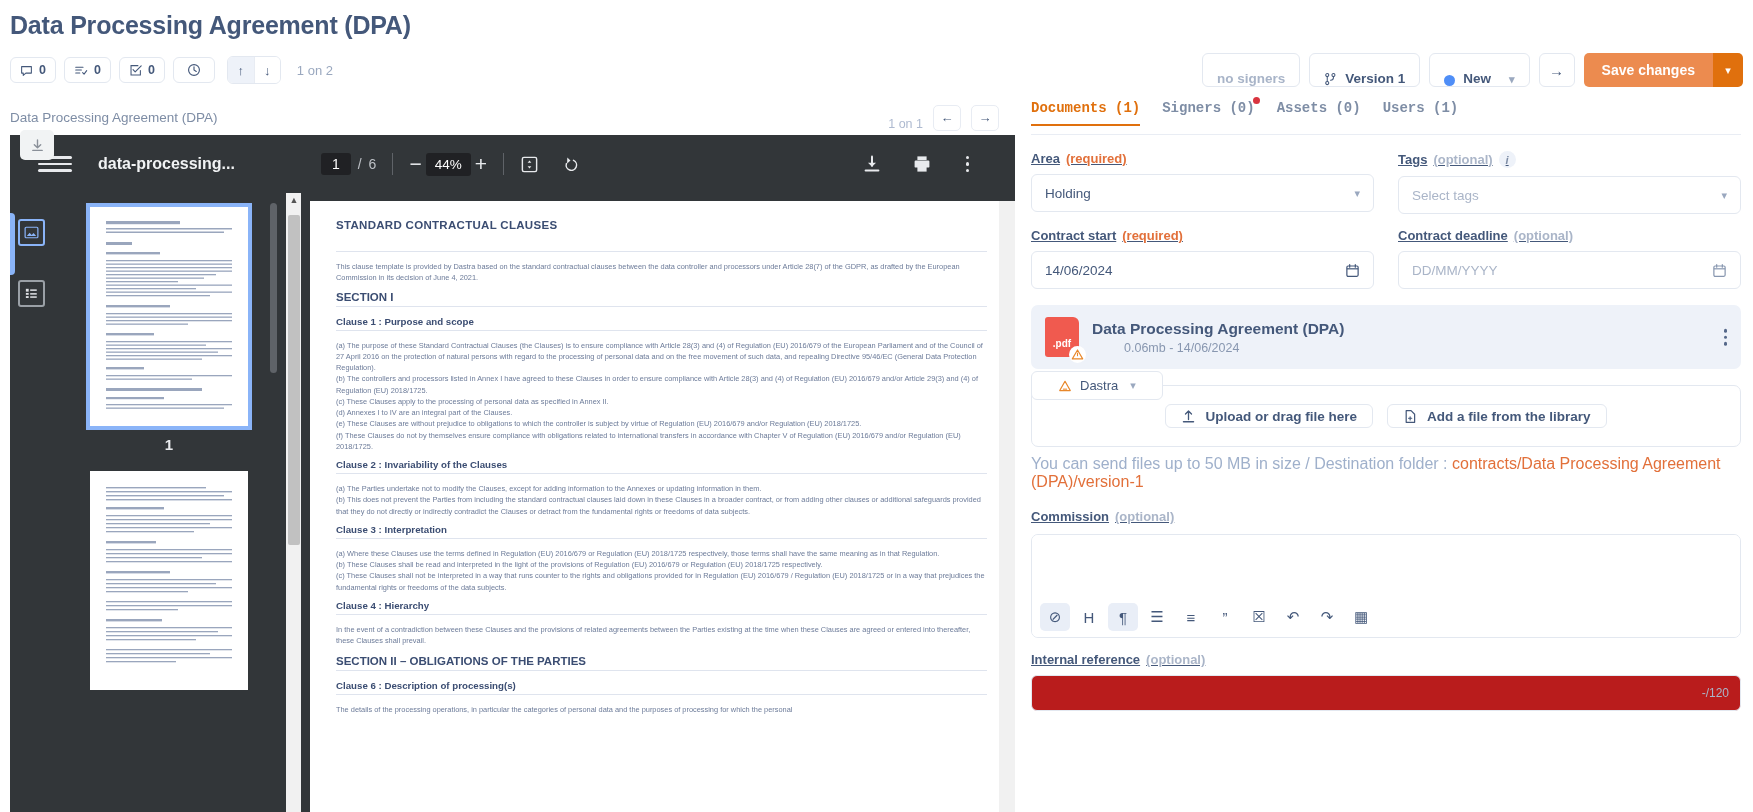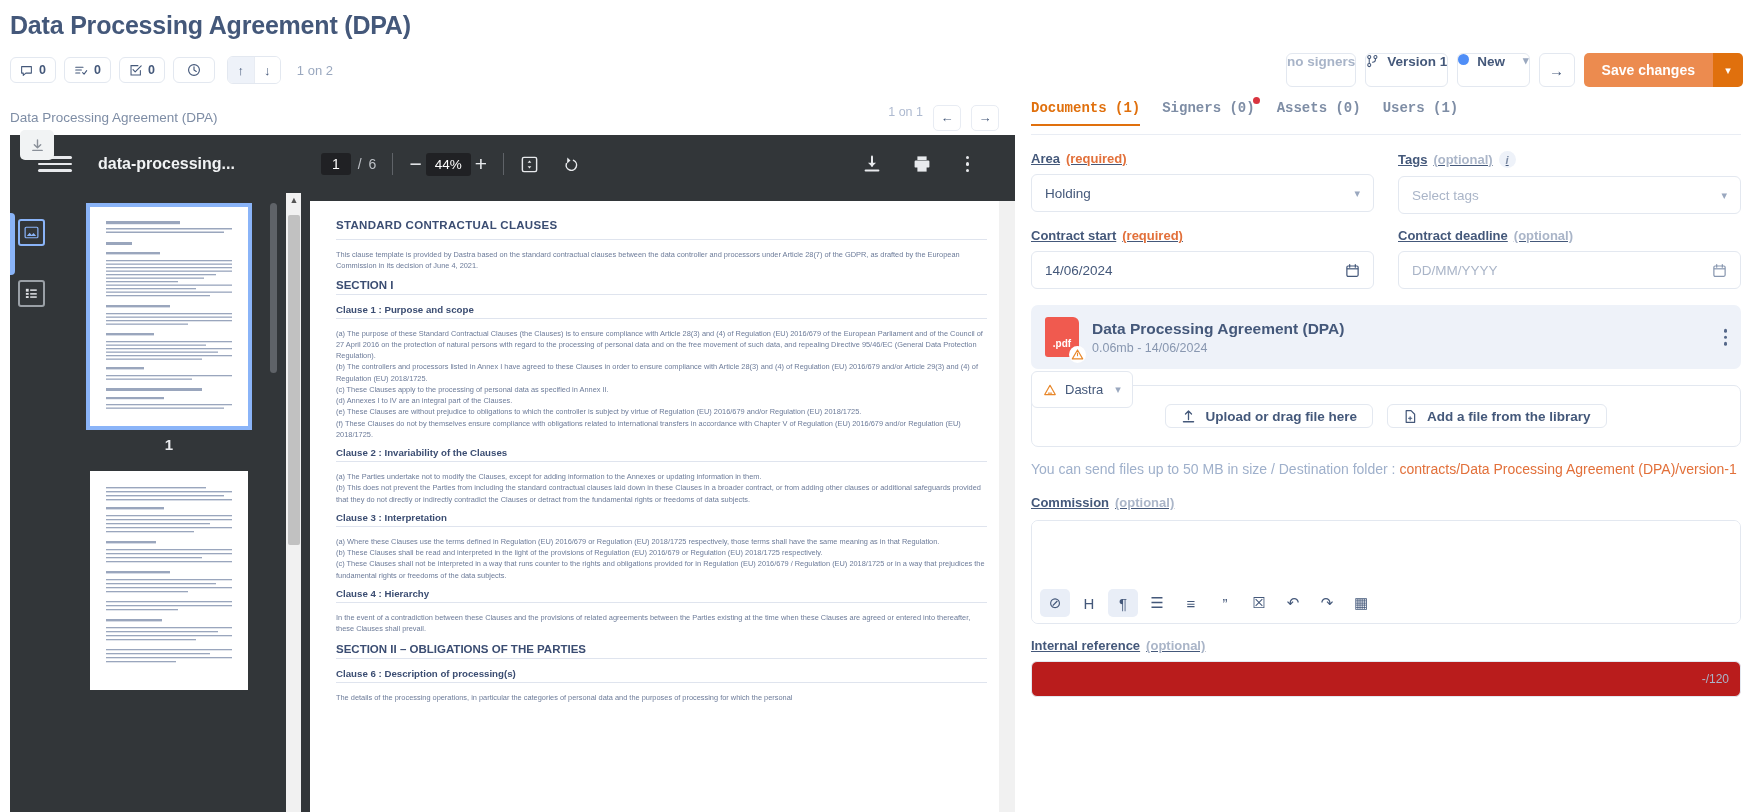--- a/index.html
+++ b/index.html
@@ -37,8 +37,8 @@
 
   .hdr-right { position: absolute; right: 10px; top: 53px; display: flex; align-items: center; gap: 9px; }
   .btn-outline {
-    height: 34px; padding: 0 0; border: 1px solid #e3e8f0; border-radius: 6px;
-    background: #fff; display: flex; align-items: flex-start; gap: 8px;
+    height: 34px; padding: 0 14px; border: 1px solid #e3e8f0; border-radius: 6px;
+    background: #fff; display: flex; align-items: flex-end; gap: 8px;
     font-size: 13.5px; font-weight: bold; color: #44587a; cursor: pointer; white-space: nowrap;
   }
   .btn-outline.muted { color: #a8b4c8; font-weight: bold; }

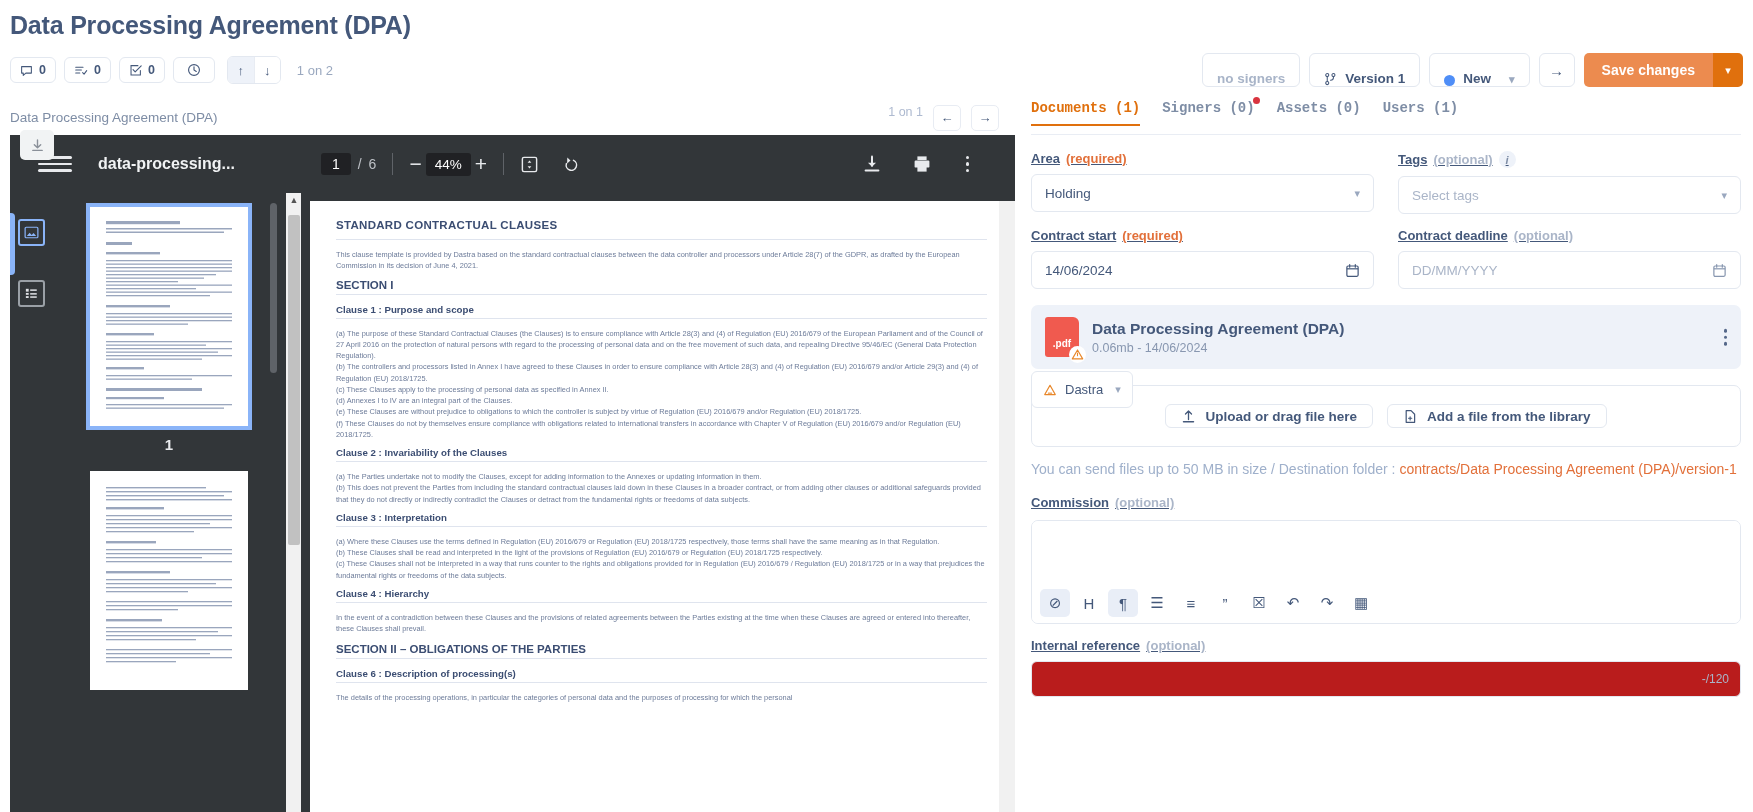--- a/index.html
+++ b/index.html
@@ -68,7 +68,7 @@
     justify-content: space-between;
   }
   .left-head .name { font-size: 13.5px; color: #7e8da5; }
-  .left-head .nav { display: flex; align-items: flex-start; gap: 10px; }
+  .left-head .nav { display: flex; align-items: flex-end; gap: 10px; }
   .left-head .nav .lbl { font-size: 12.5px; color: #aebad0; }
   .navbtn {
     width: 28px; height: 26px; border: 1px solid #e8ecf3; border-radius: 5px; background: #fff;

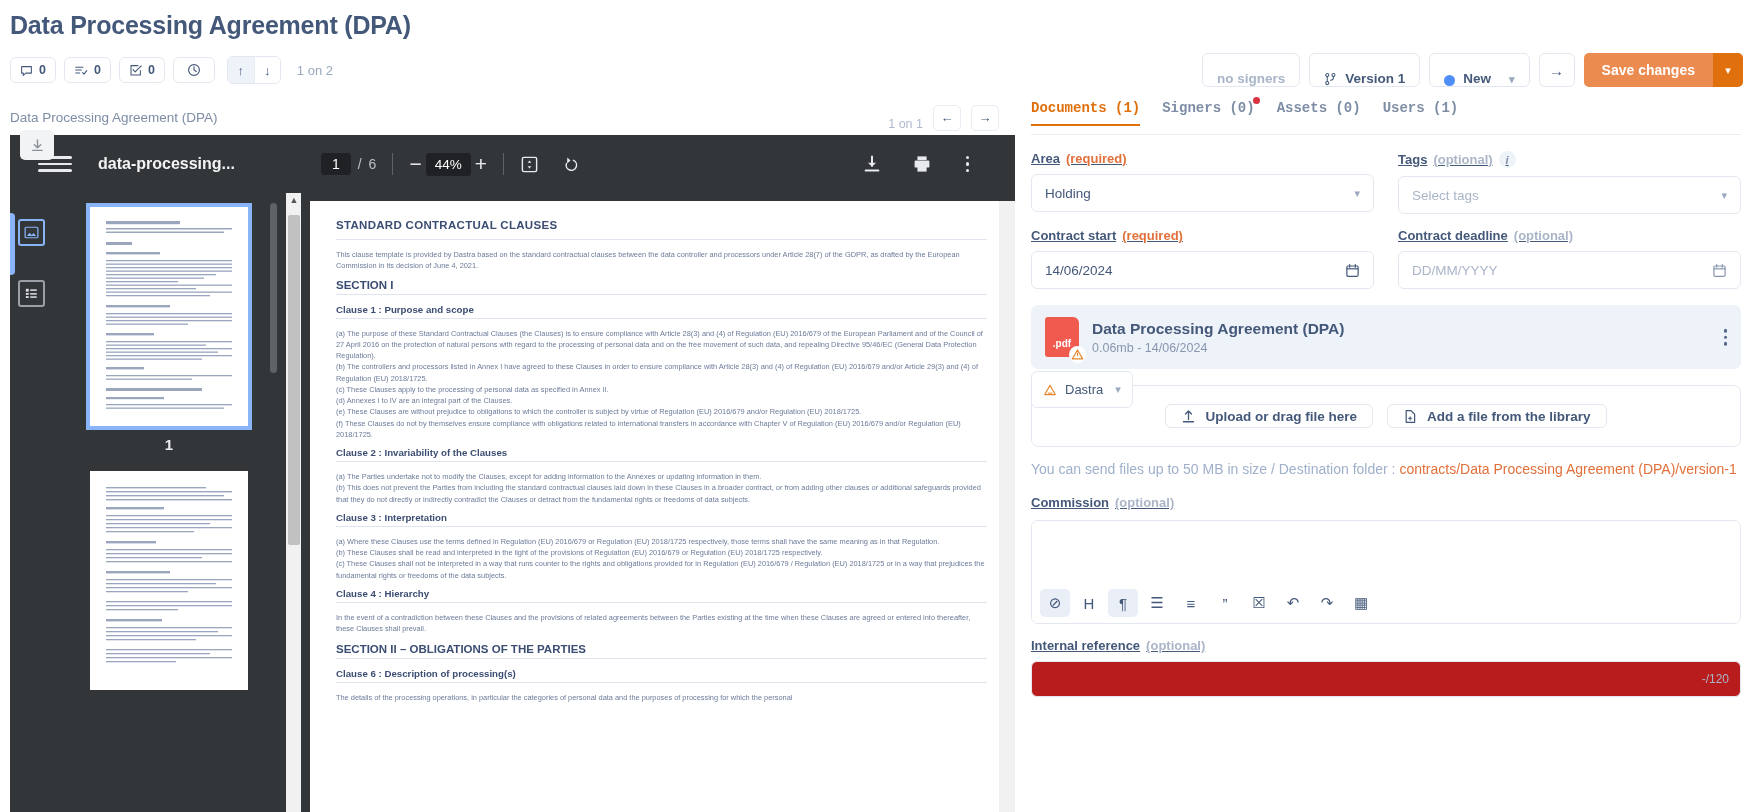--- a/index.html
+++ b/index.html
@@ -117,7 +117,7 @@
   .page-scrollbar .arr { position: absolute; left: 0; top: 2px; width: 16px; text-align: center; font-size: 9px; color: #555; }
   .docpage { flex: 1; background: #fff; margin: 8px 0 0 9px; padding: 18px 28px 0 26px; overflow: hidden;
              color: #4a5b7c; position: relative; }
-  .docpage h1 { font-size: 11.5px; font-weight: bold; letter-spacing: .3px; color: #3b4d72; margin-bottom: 8px; }
+  .docpage h1 { font-size: 11.5px; font-weight: bold; letter-spacing: .3px; color: #3b4d72; margin-bottom: 20px; }
   .docpage .rule { border-bottom: 1px solid #dfe4ee; margin: 3px 0 9px; }
   .docpage h2 { font-size: 11.5px; font-weight: bold; color: #3b4d72; margin-bottom: 3px; }
   .docpage h3 { font-size: 9.7px; font-weight: bold; color: #3b4d72; margin-bottom: 2px; }

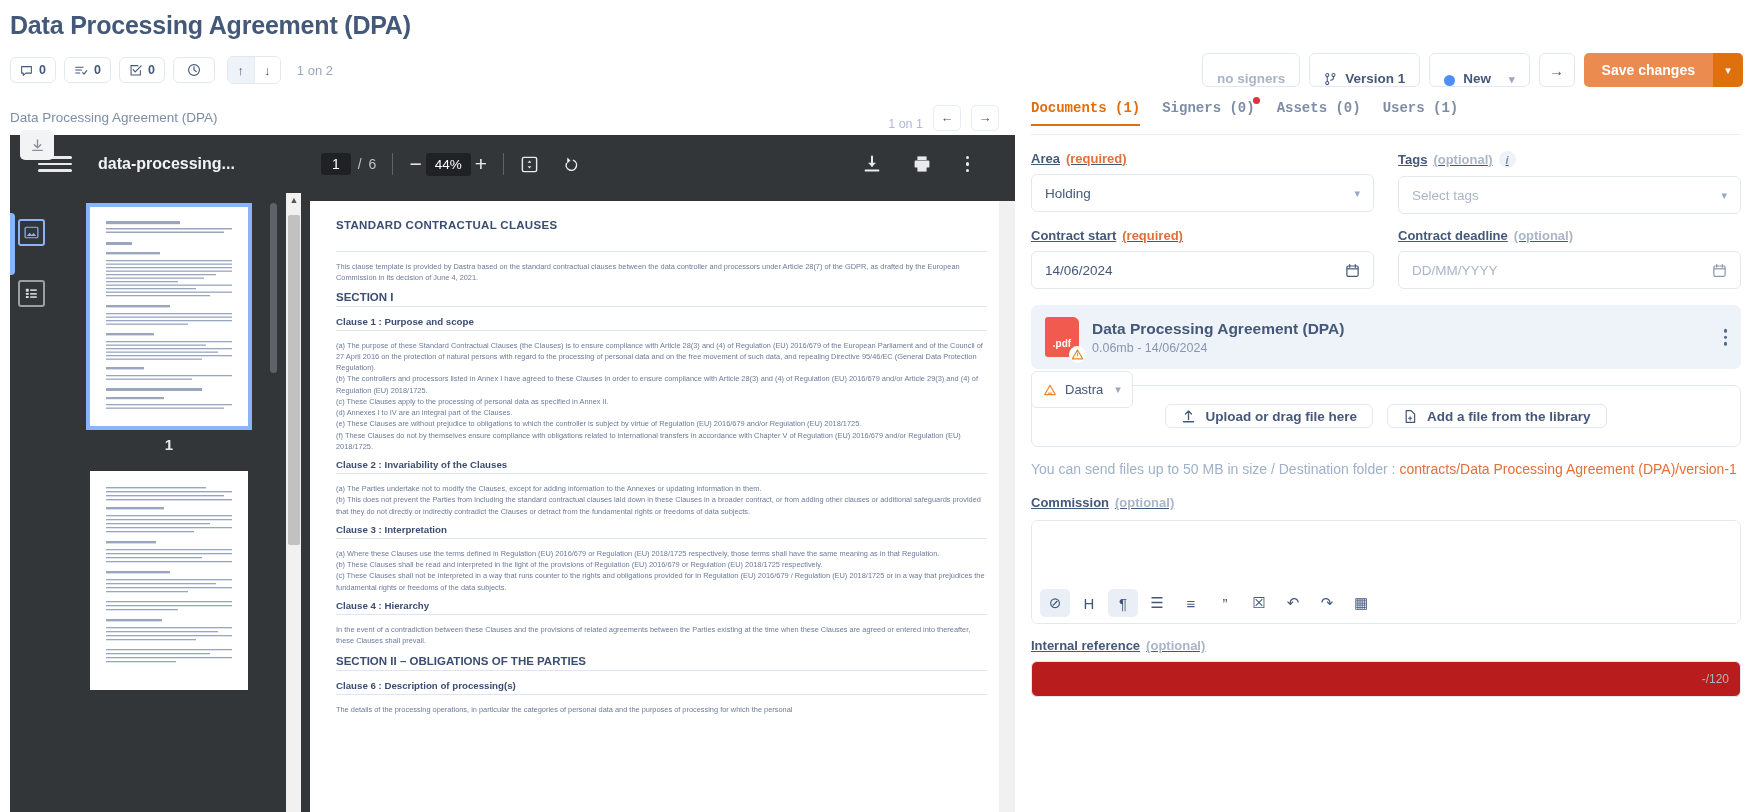--- a/index.html
+++ b/index.html
@@ -162,7 +162,7 @@
   .pdficon .warn { position: absolute; right: -7px; bottom: -6px; width: 17px; height: 17px; border-radius: 50%;
                    background: #fff; display: flex; align-items: center; justify-content: center; }
   .fc-title { font-size: 15.5px; font-weight: bold; color: #44587a; }
-  .fc-sub { font-size: 12.5px; color: #8897b0; margin-top: 3px; }
+  .fc-sub { font-size: 12.5px; color: #8897b0; margin-top: 3px; margin-left: 32px; }
   .filecard .kebab-d { position: absolute; right: 14px; top: 50%; transform: translateY(-50%);
                        display: flex; flex-direction: column; gap: 3px; cursor: pointer; }
   .filecard .kebab-d i { width: 3.5px; height: 3.5px; border-radius: 50%; background: #55688a; display: block; }

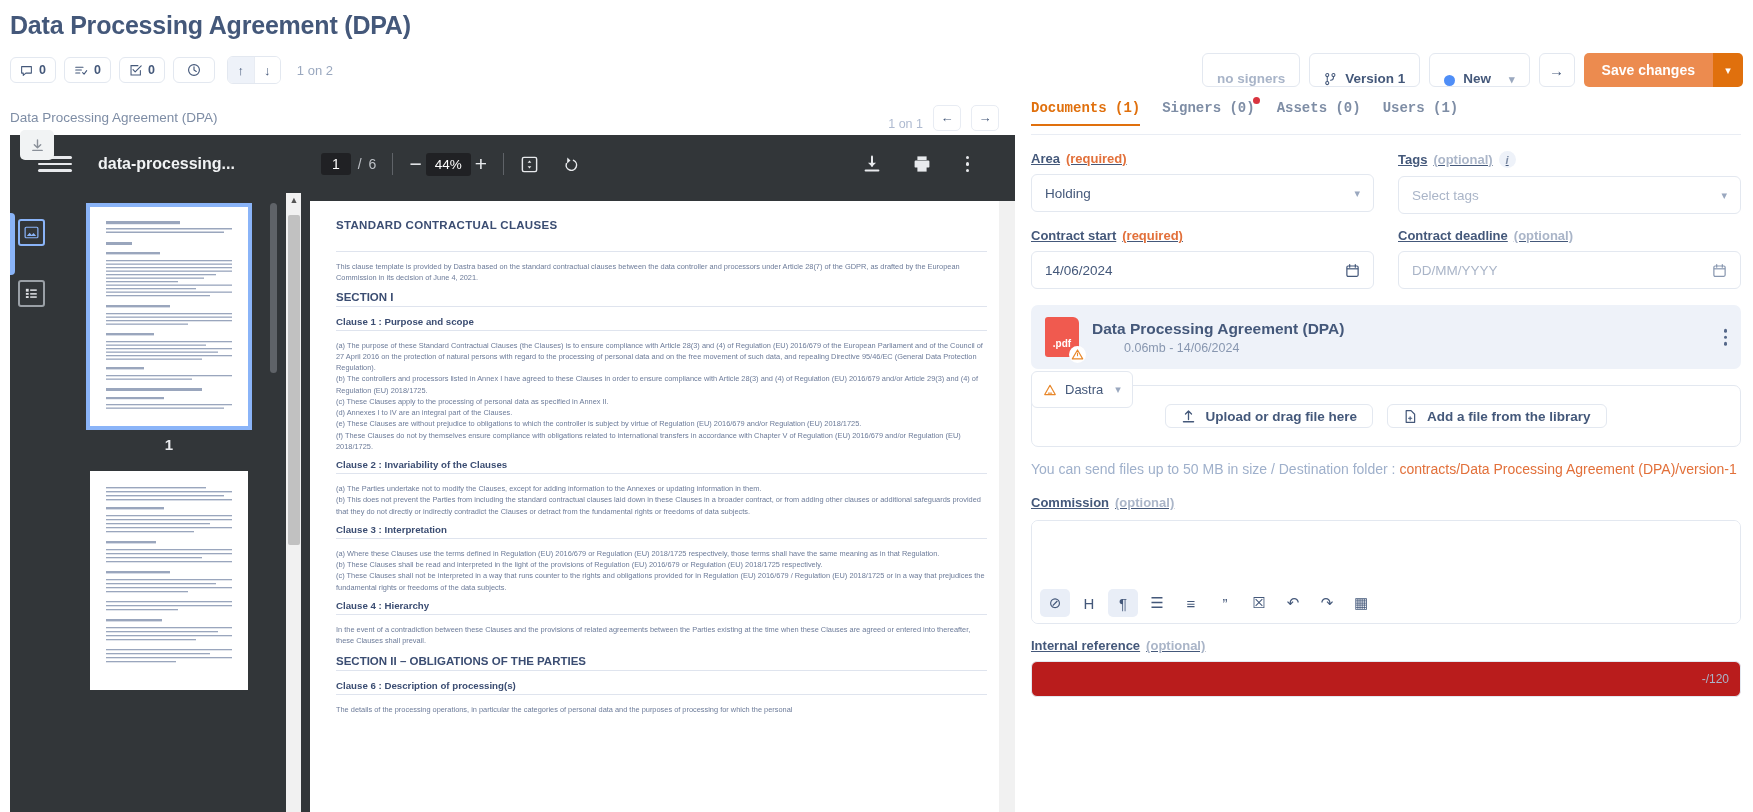--- a/index.html
+++ b/index.html
@@ -170,8 +170,8 @@
   .dropzone { margin-top: 16px; border: 1px solid #e3e8f0; border-radius: 7px; position: relative;
               height: 62px; display: flex; align-items: center; justify-content: center; gap: 14px; }
   .dz-tab {
-    position: absolute; left: -1px; top: -15px; height: 37px; background: #fff;
-    border: 1px solid #e3e8f0; border-radius: 6px; padding: 0 11px;
+    position: absolute; left: -1px; top: -15px; height: 29px; background: #fff;
+    border: 1px solid #e3e8f0; border-radius: 6px; padding: 0 26px;
     display: flex; align-items: center; gap: 8px; font-size: 13px; color: #44587a; cursor: pointer;
   }
   .dz-btn {

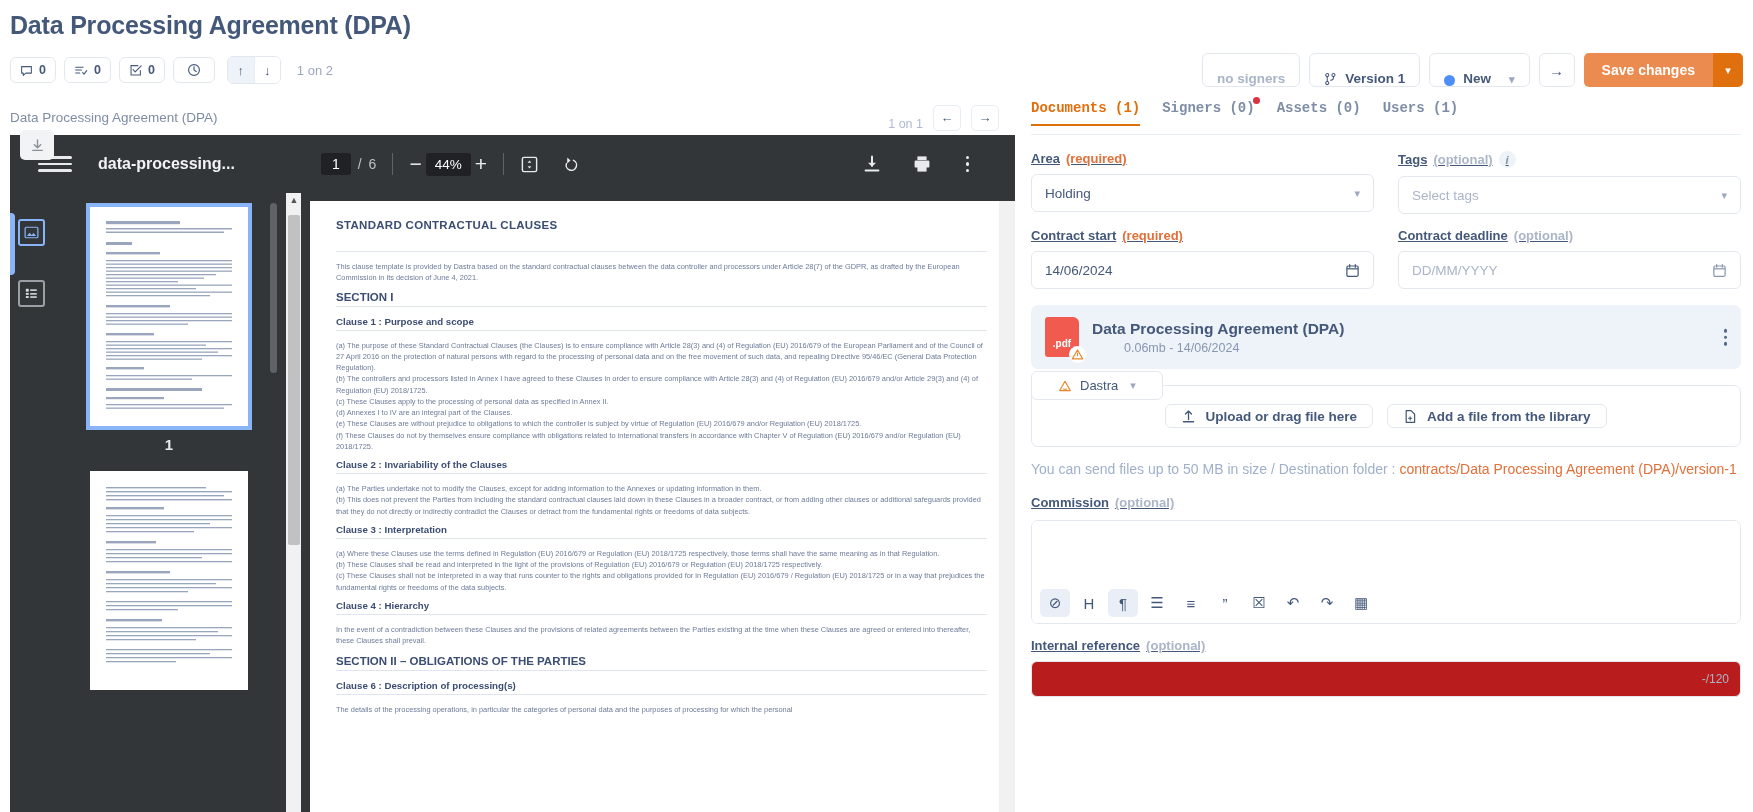--- a/index.html
+++ b/index.html
@@ -178,7 +178,7 @@
     height: 24px; border: 1px solid #e3e8f0; border-radius: 6px; background: #fff; padding: 0 15px;
     display: flex; align-items: center; gap: 9px; font-size: 13.5px; font-weight: bold; color: #44587a; cursor: pointer;
   }
-  .hint { margin-top: 14px; font-size: 14px; color: #9fb0cb; }
+  .hint { margin-top: 8px; font-size: 16px; color: #9fb0cb; }
   .hint .path { color: #e2703a; }
 
   .editor { margin-top: 10px; border: 1px solid #e3e8f0; border-radius: 7px; overflow: hidden; }

